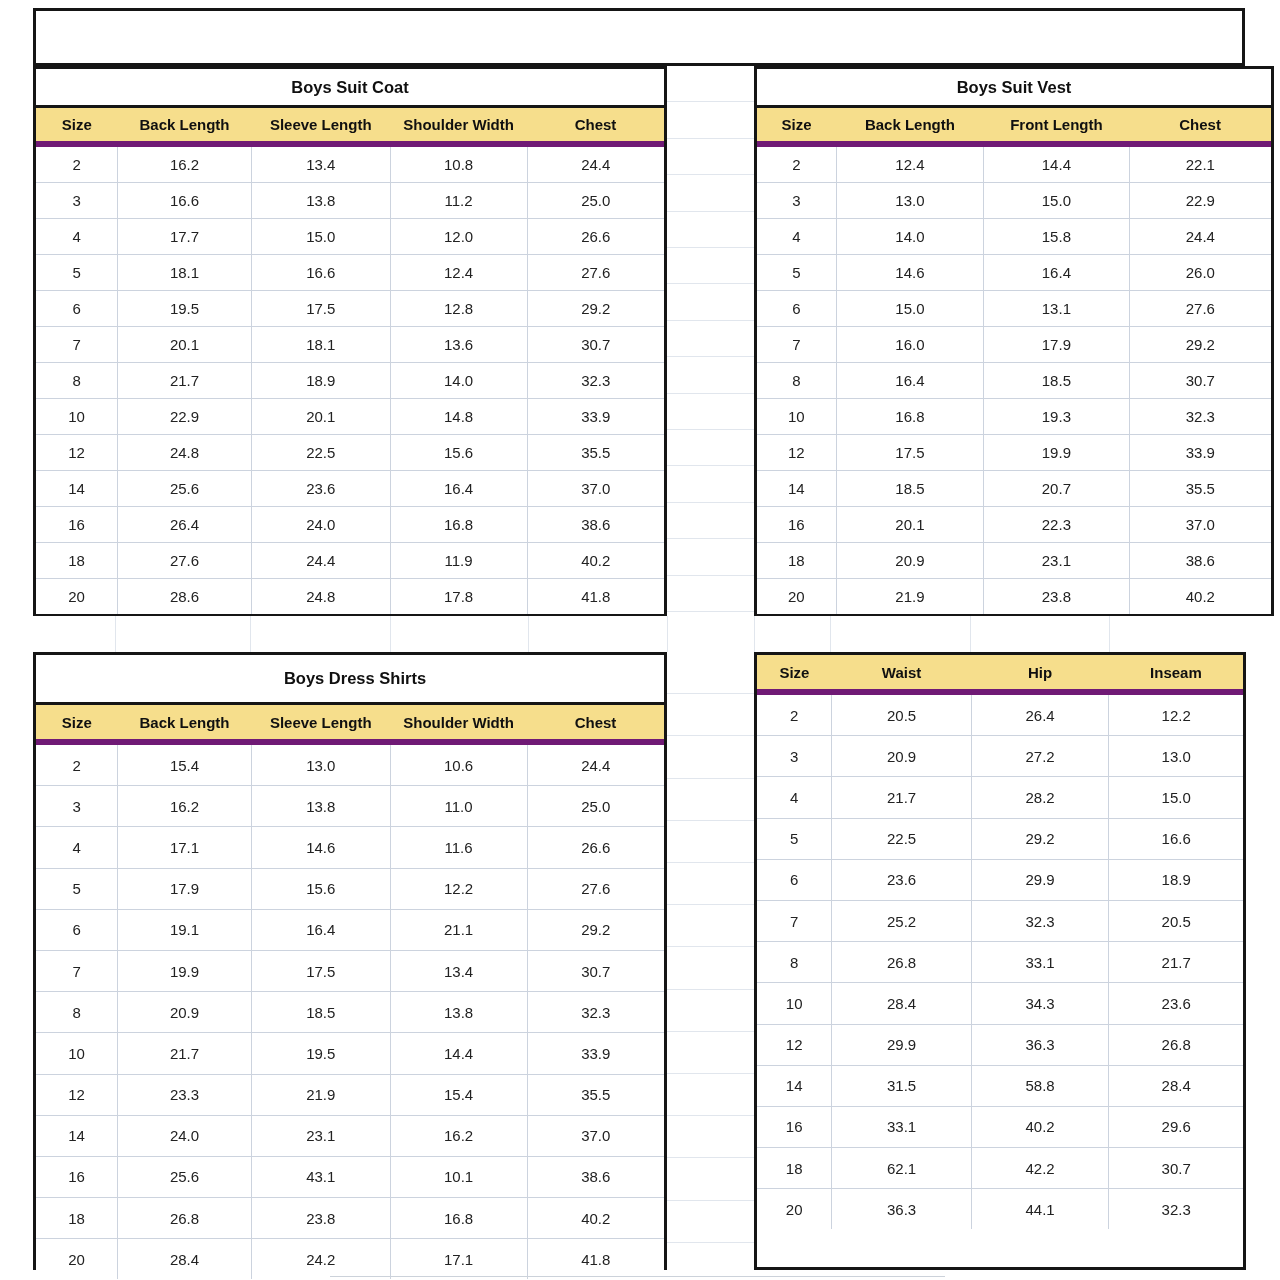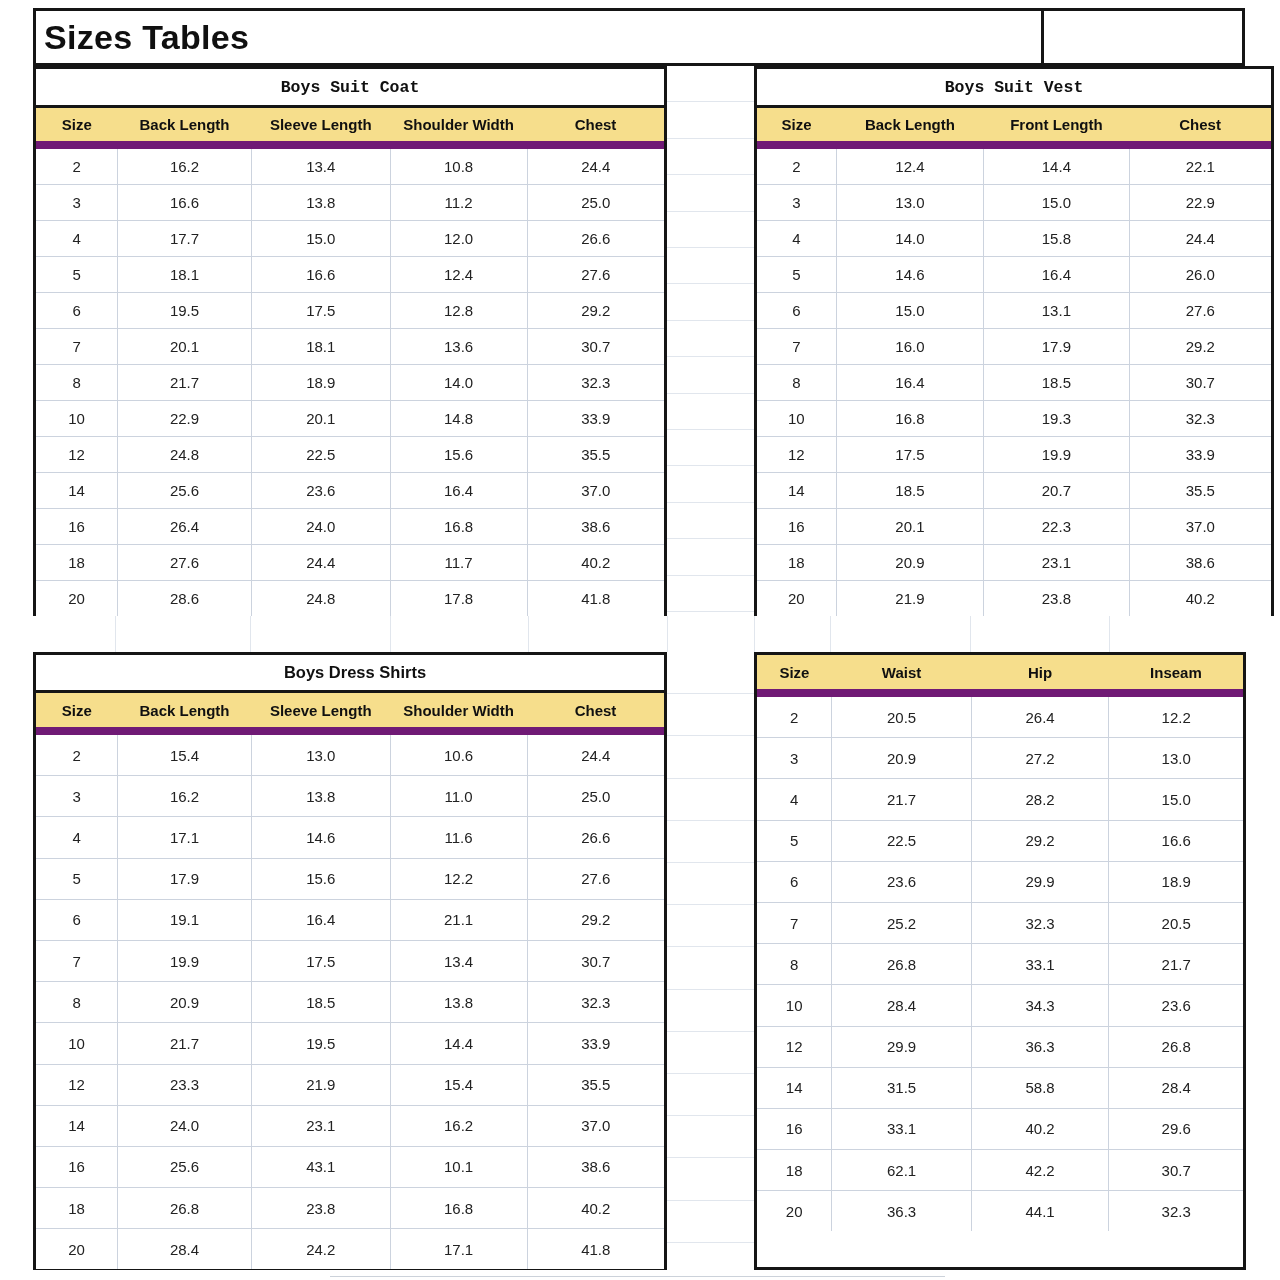--- a/index.html
+++ b/index.html
@@ -95,9 +95,6 @@
 <div class="page">
 
   <div class="title-band">
-    <div class="title-cell">
-      <h1>Sizes Tables</h1>
-    </div>
     <div class="title-empty"></div>
   </div>
 

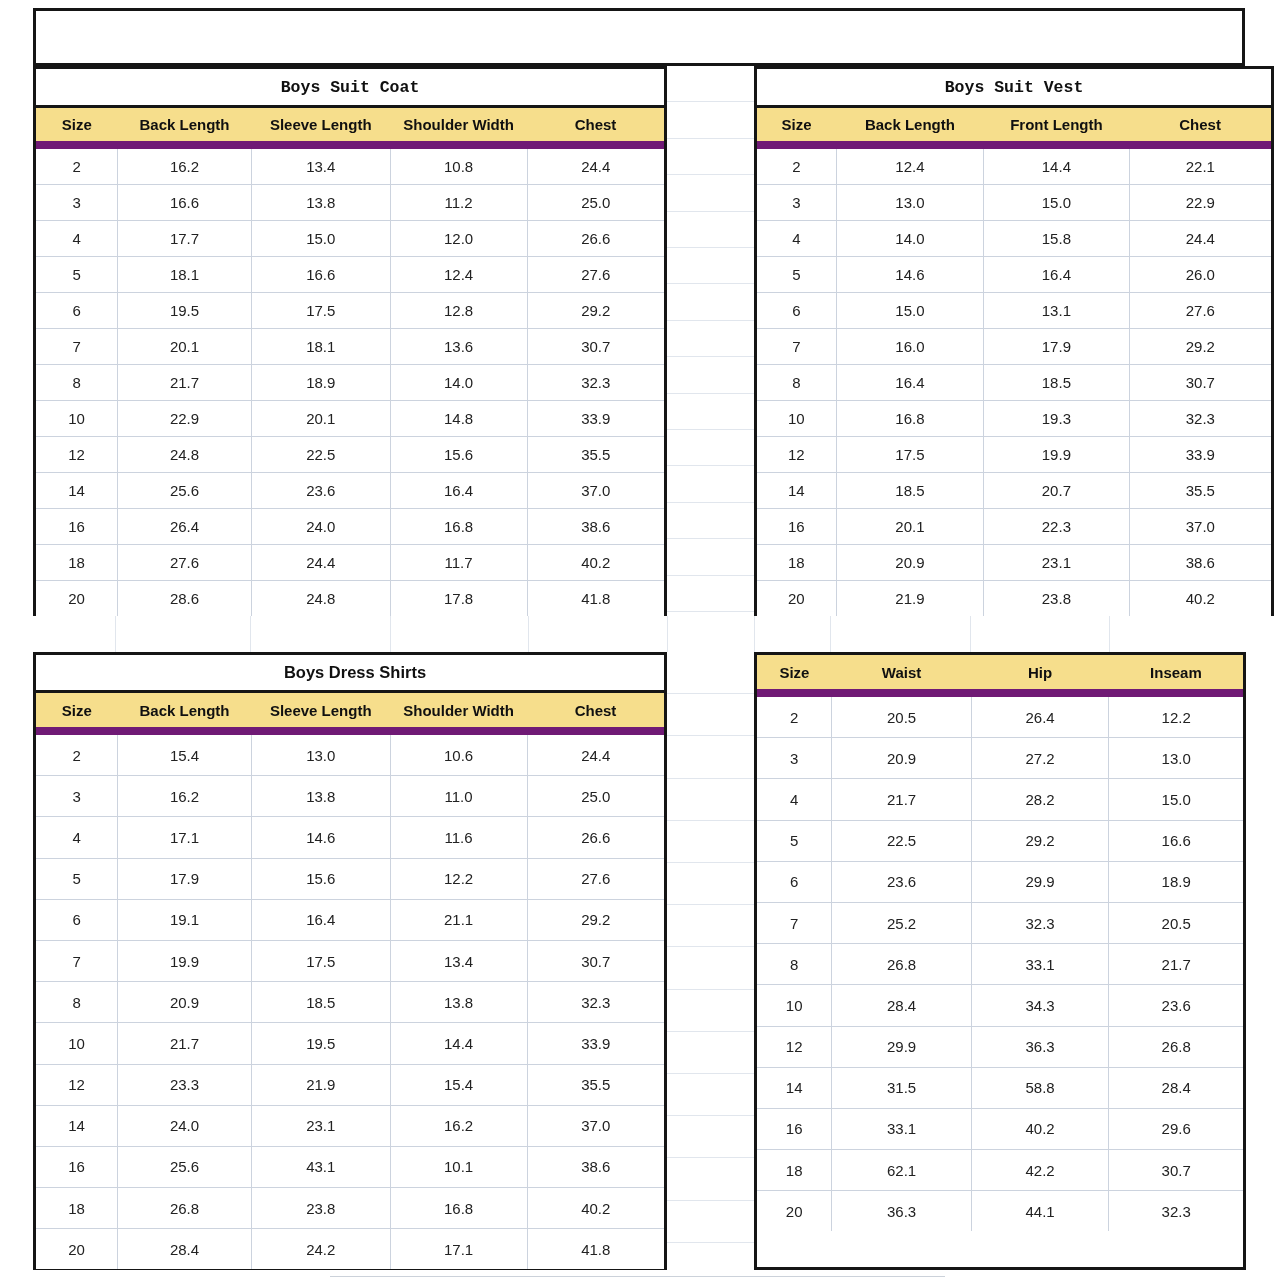--- a/index.html
+++ b/index.html
@@ -43,7 +43,7 @@
     display:flex; align-items:center; justify-content:center;
     font-weight:700; font-size:16.5px; color:#101010; background:#ffffff;
   }
-  .top .caption    { height:39px;font-family:Liberation Mono, monospace; }
+  .top .caption    { height:39px; }
   .bottom .caption { height:38px;padding-left:10px; }
 
   table { width:100%; border-collapse:collapse; table-layout:fixed; }

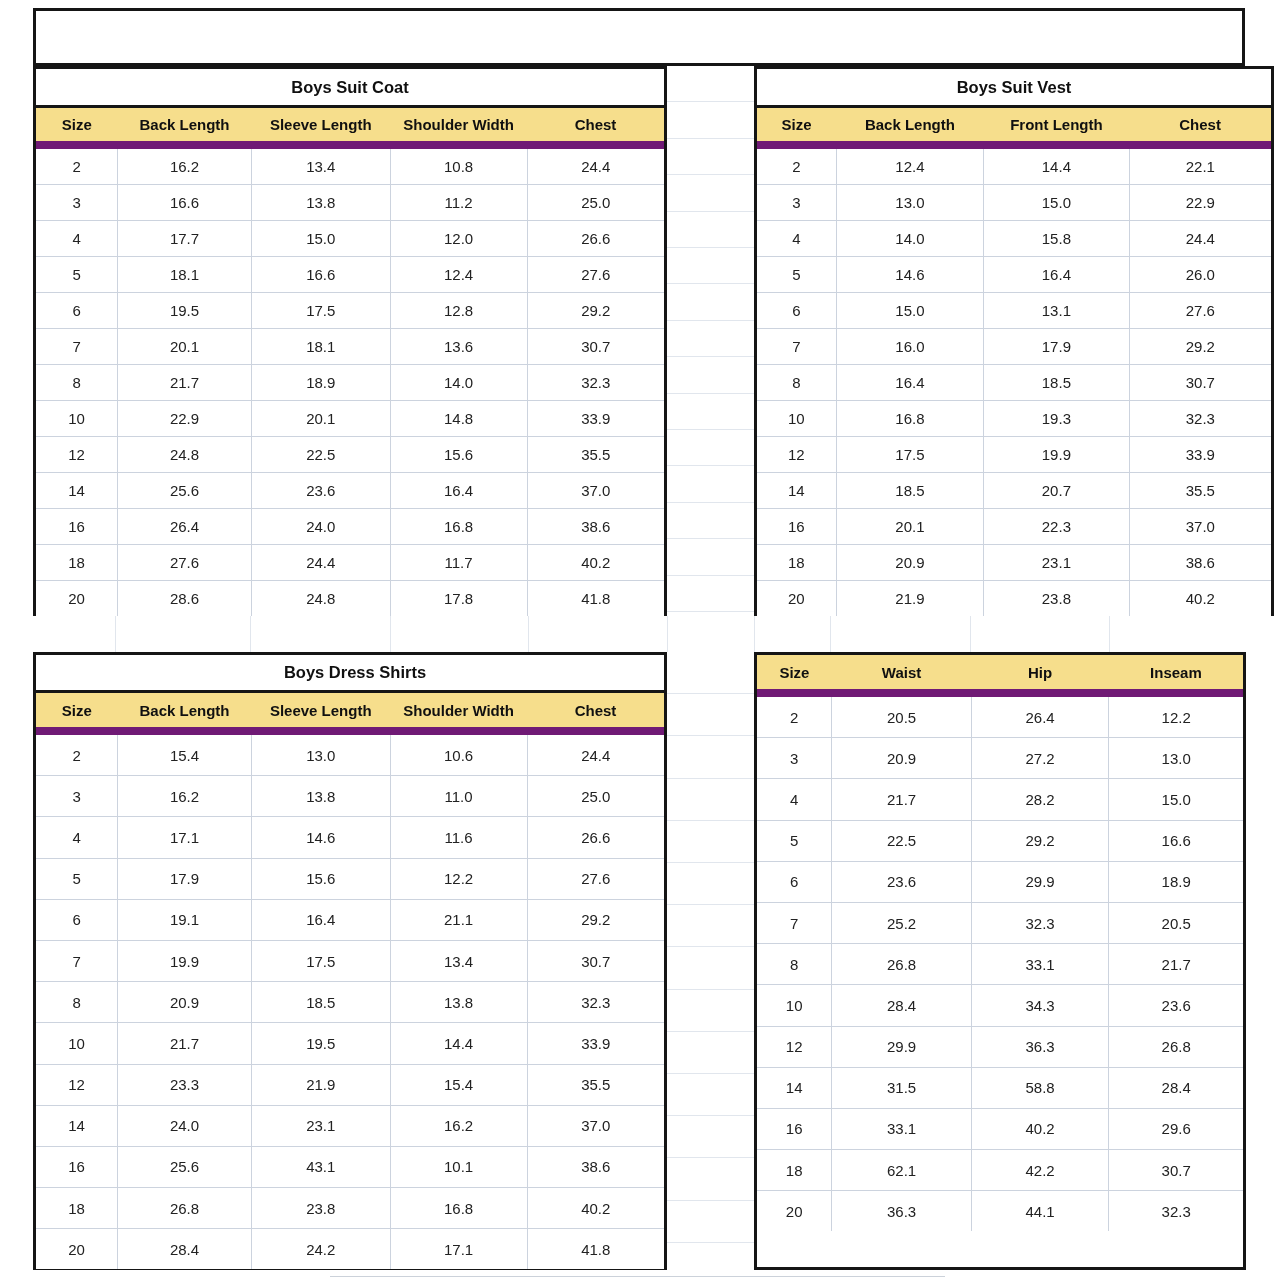--- a/index.html
+++ b/index.html
@@ -50,7 +50,7 @@
   thead th {
     background:var(--hdr,#F6DE8C);
     font-weight:700; font-size:15px; color:#101010;
-    border-bottom:8px solid #701a75;
+    border-bottom:6px solid #701a75;
     padding:0; text-align:center;
   }
   .top    thead th { height:33px; }

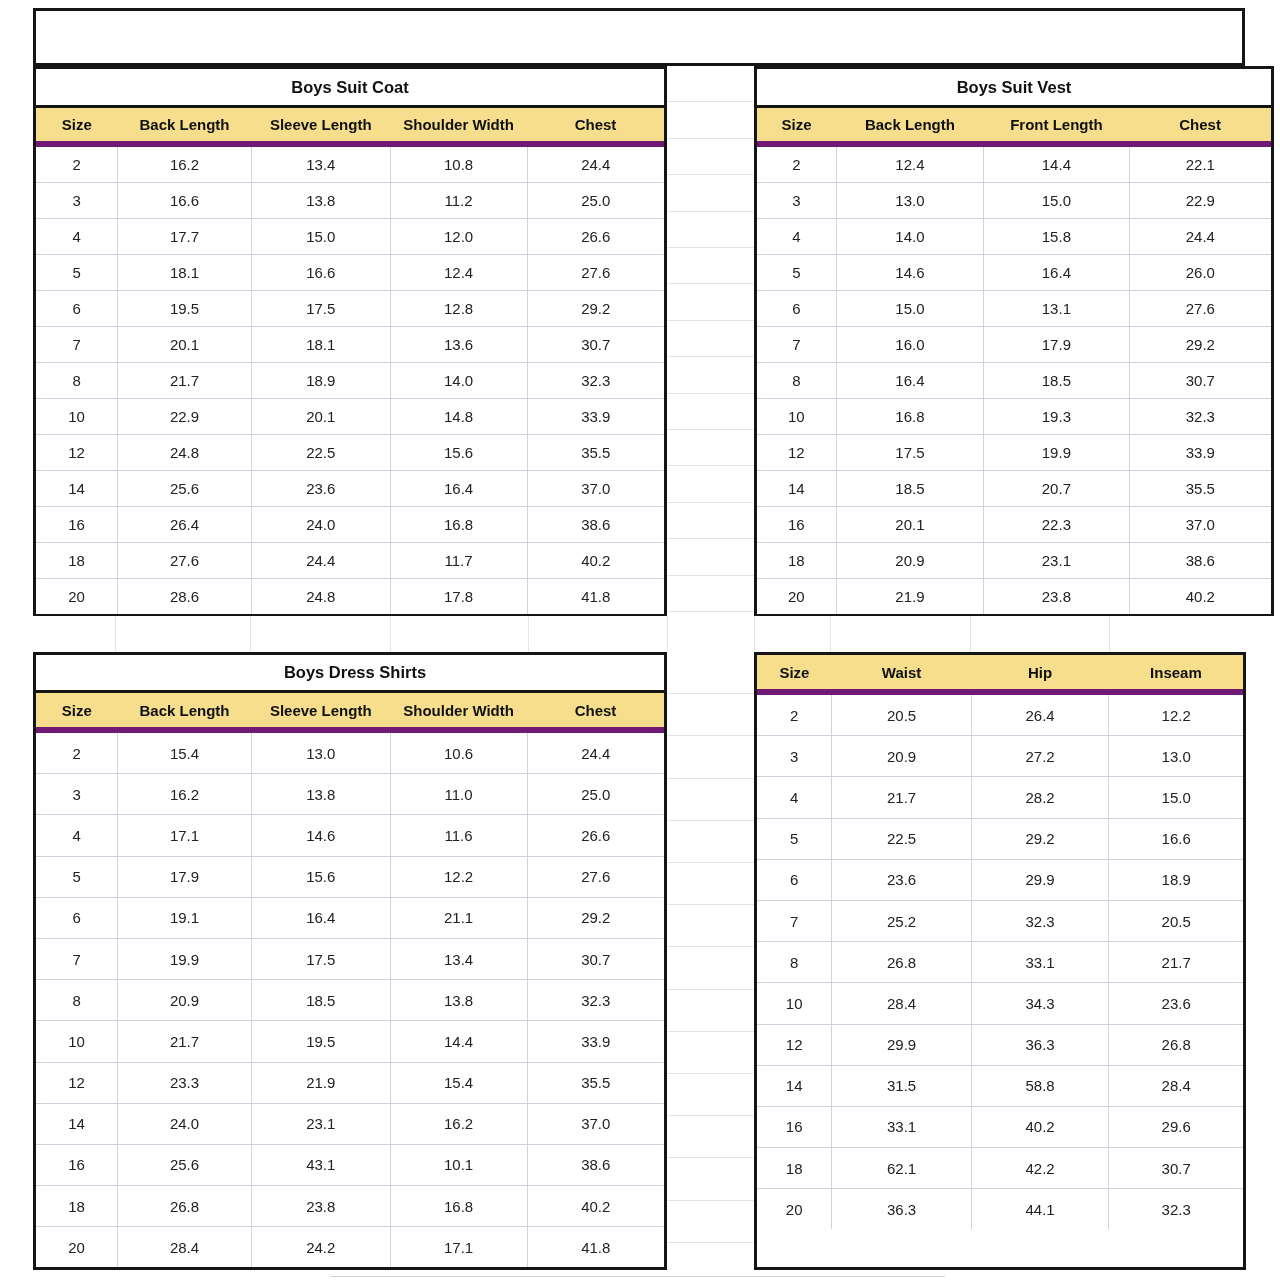--- a/index.html
+++ b/index.html
@@ -199,7 +199,7 @@
             <td>18</td>
             <td>27.6</td>
             <td>24.4</td>
-            <td>11.7</td>
+            <td>11.9</td>
             <td>40.2</td>
           </tr>
           <tr>

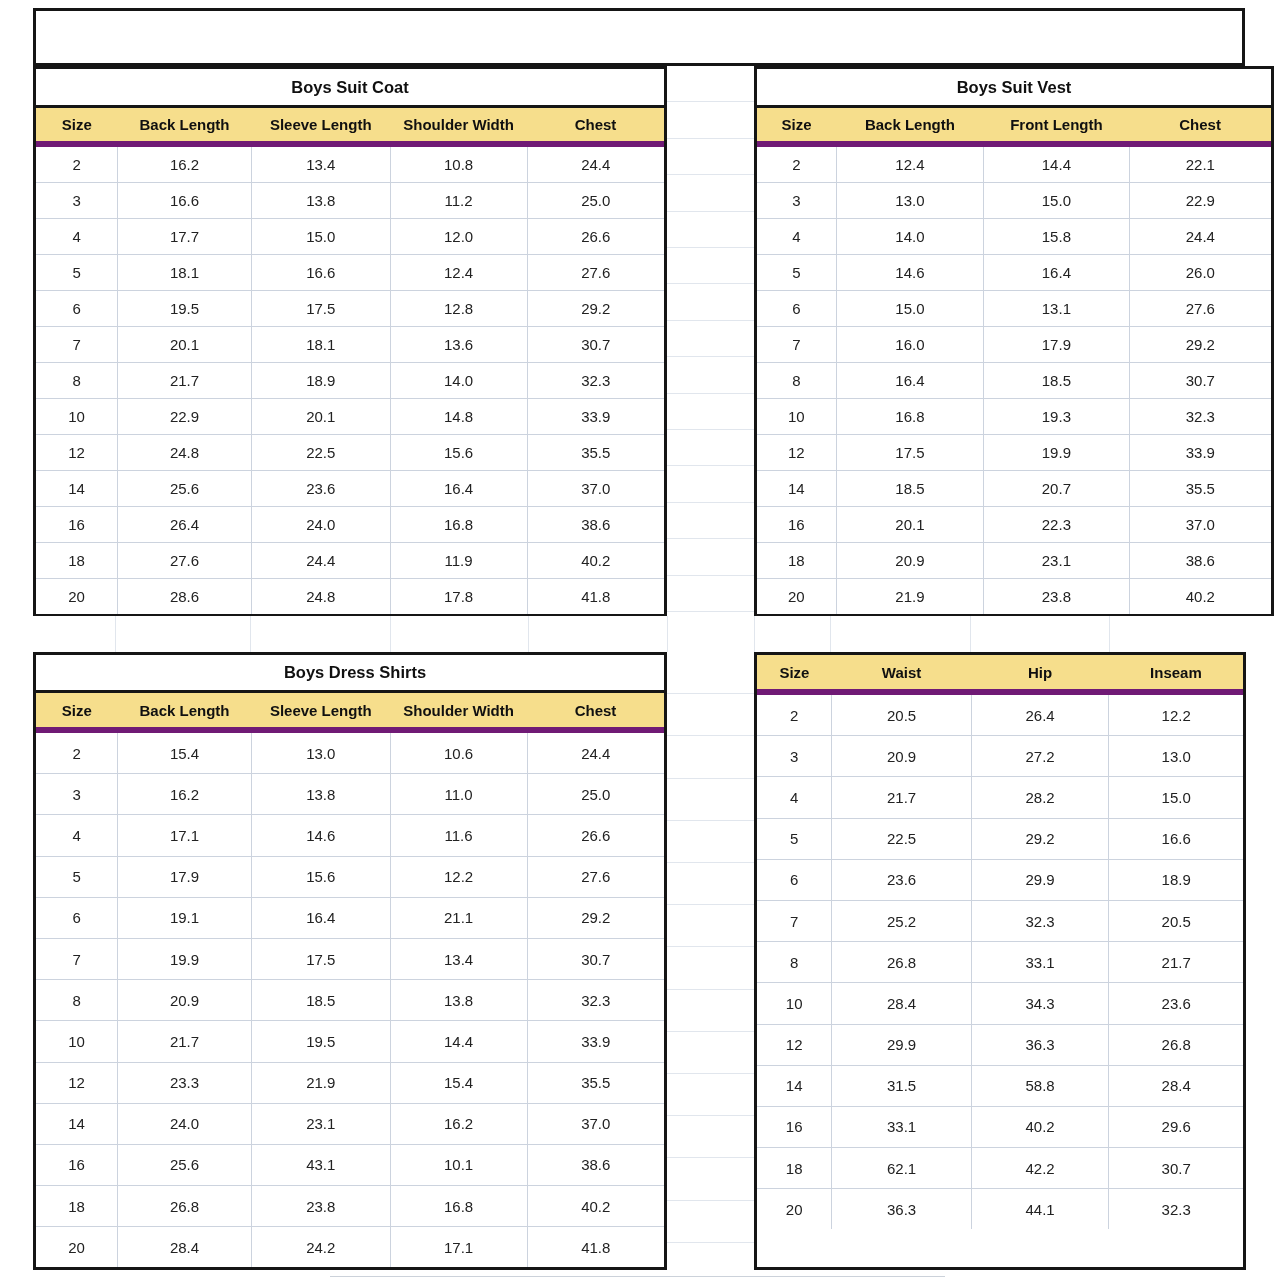--- a/index.html
+++ b/index.html
@@ -44,7 +44,7 @@
     font-weight:700; font-size:16.5px; color:#101010; background:#ffffff;
   }
   .top .caption    { height:39px; }
-  .bottom .caption { height:38px;padding-left:10px; }
+  .bottom .caption { height:50px;padding-left:10px; }
 
   table { width:100%; border-collapse:collapse; table-layout:fixed; }
   thead th {

